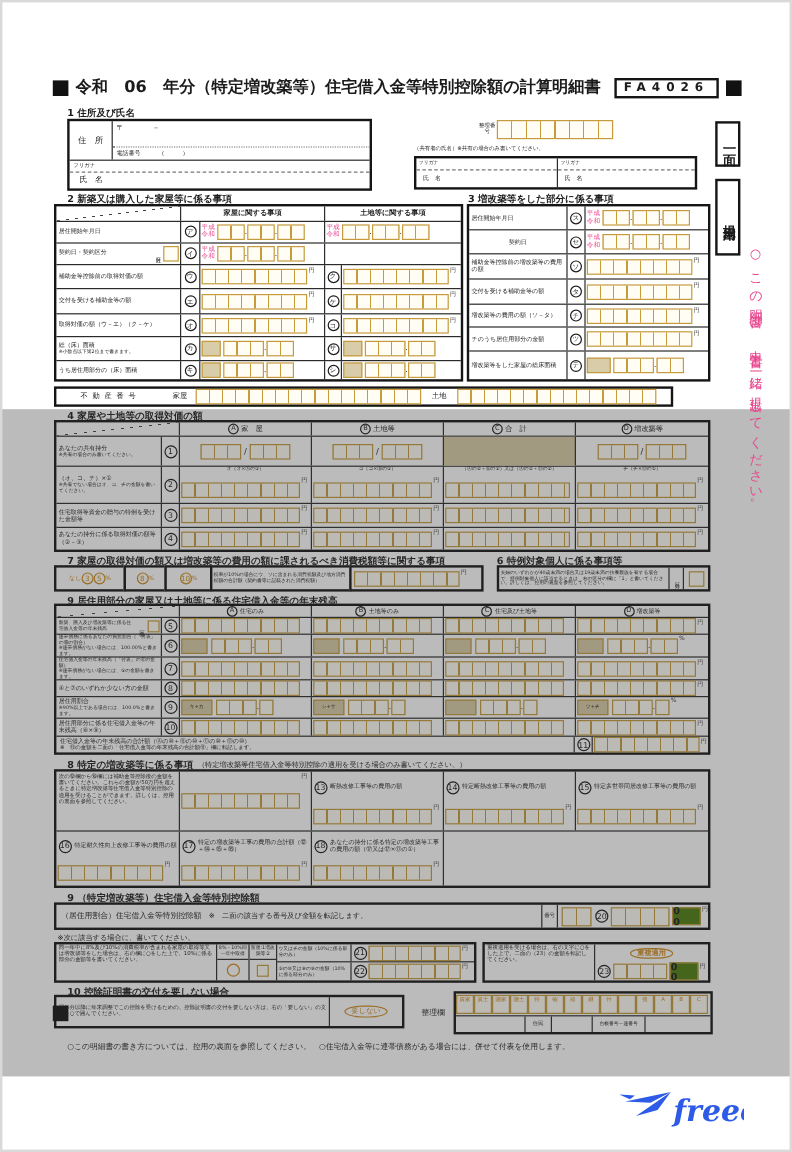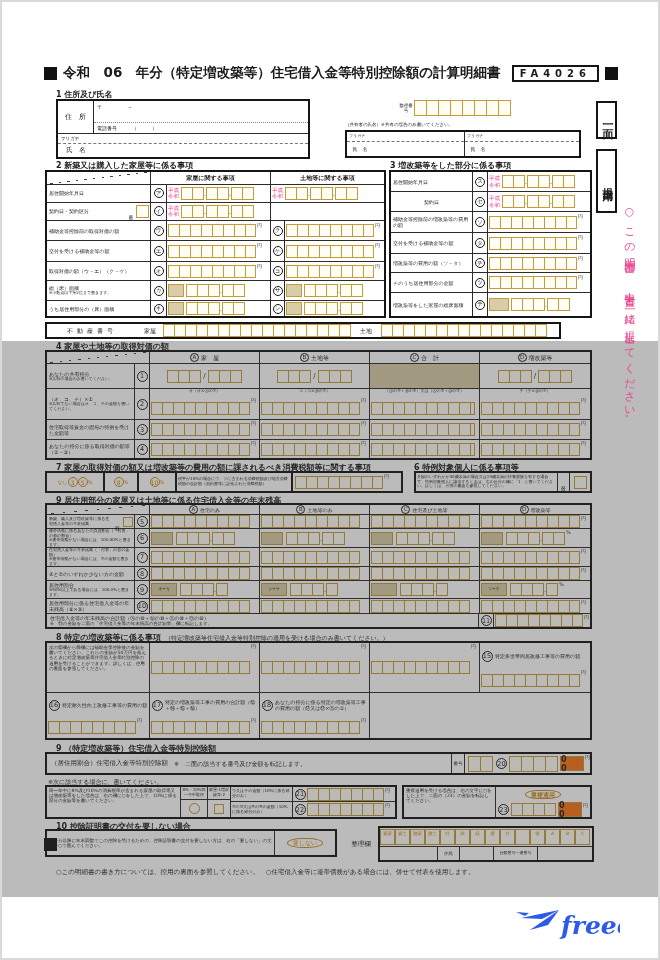--- a/index.html
+++ b/index.html
@@ -720,6 +720,12 @@
         </span>
       </div>
     <div class="br col" style="width:110px">
+        <span class="rs" style="height:26px">
+          <span class="r ct" style="width:14px">
+            <span class="cn">13</span>
+          </span>
+          <span class="r t5" style="flex:1;padding:0 1px">断熱改修工事等の費用の額</span>
+        </span>
         <span class="r" style="flex:1;padding:0 1px">
           <span class="strip" style="width:99px"></span>
           <span class="unit">円</span>

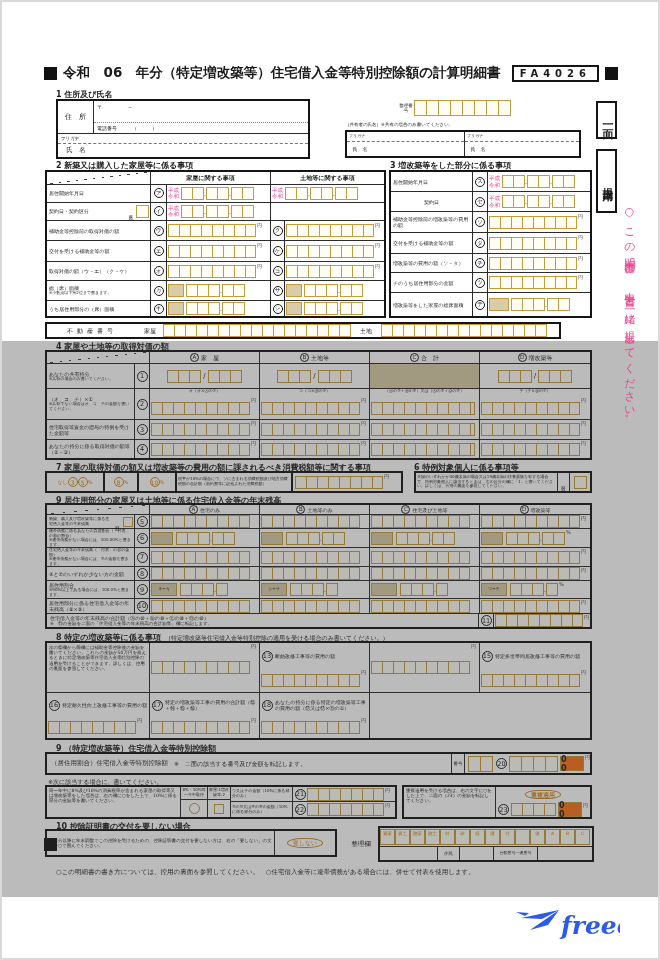--- a/index.html
+++ b/index.html
@@ -732,6 +732,12 @@
         </span>
       </div>
     <div class="br col" style="width:110px">
+        <span class="rs" style="height:26px">
+          <span class="r ct" style="width:14px">
+            <span class="cn">14</span>
+          </span>
+          <span class="r t5" style="flex:1;padding:0 1px">特定断熱改修工事等の費用の額</span>
+        </span>
         <span class="r" style="flex:1;padding:0 1px">
           <span class="strip" style="width:99px"></span>
           <span class="unit">円</span>

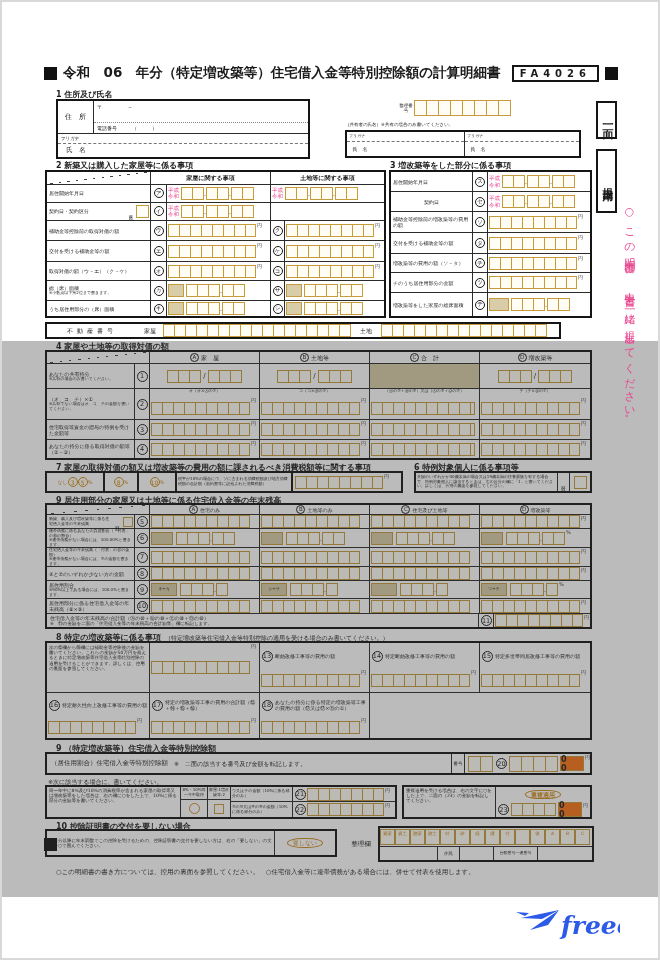--- a/index.html
+++ b/index.html
@@ -19,7 +19,7 @@
 .h16{height:16px!important;background:repeating-linear-gradient(90deg,#fffdf4 0,#fffdf4 11px,#c59b3c 11px,#c59b3c 12px)}
 .sh{background:#d9cca8;border:1px solid #c59b3c;height:13px}
 .ibx{width:13px;height:13px;border:1px solid #c59b3c;background:#fffdf4}
-.zbox{width:24px;height:15px;border:1px solid #c59b3c;background:#f97316;display:flex;align-items:center;justify-content:center;font-size:8px;font-weight:bold;letter-spacing:3px}
+.zbox{width:24px;height:15px;border:1px solid #c59b3c;background:#4d7c0f;display:flex;align-items:center;justify-content:center;font-size:8px;font-weight:bold;letter-spacing:3px}
 .cn{width:11px;height:11px;min-width:11px;border:1px solid #1b1b1b;border-radius:50%;display:inline-flex;align-items:center;justify-content:center;font-size:6.5px;background:#fff}
 .cl{width:10px;height:10px;min-width:10px;border:1px solid #1b1b1b;border-radius:50%;display:inline-flex;align-items:center;justify-content:center;font-size:5.5px;background:#fff}
 .ca{width:9px;height:9px;min-width:9px;border:1px solid #1b1b1b;border-radius:50%;display:inline-flex;align-items:center;justify-content:center;font-size:5.5px;background:#fff;margin-right:2px}

